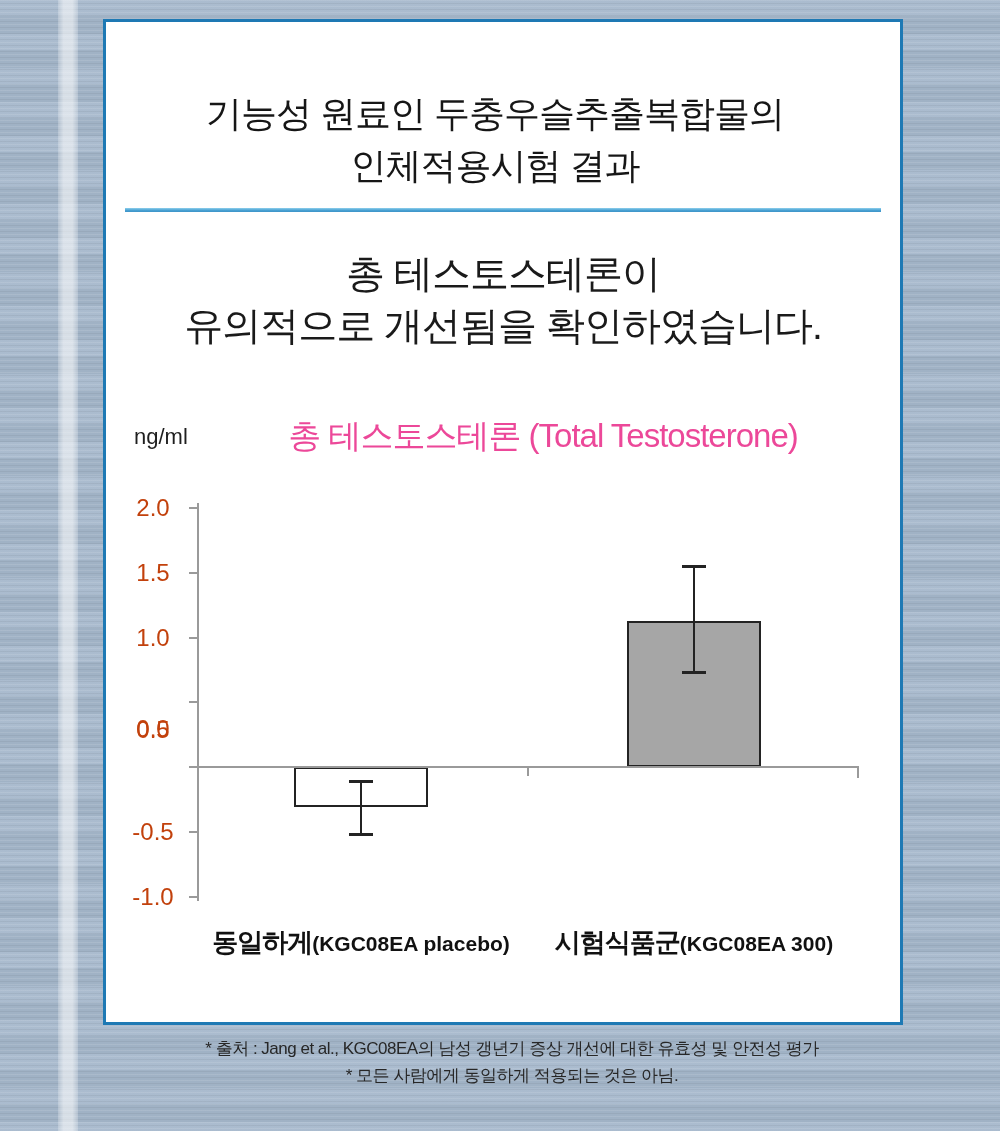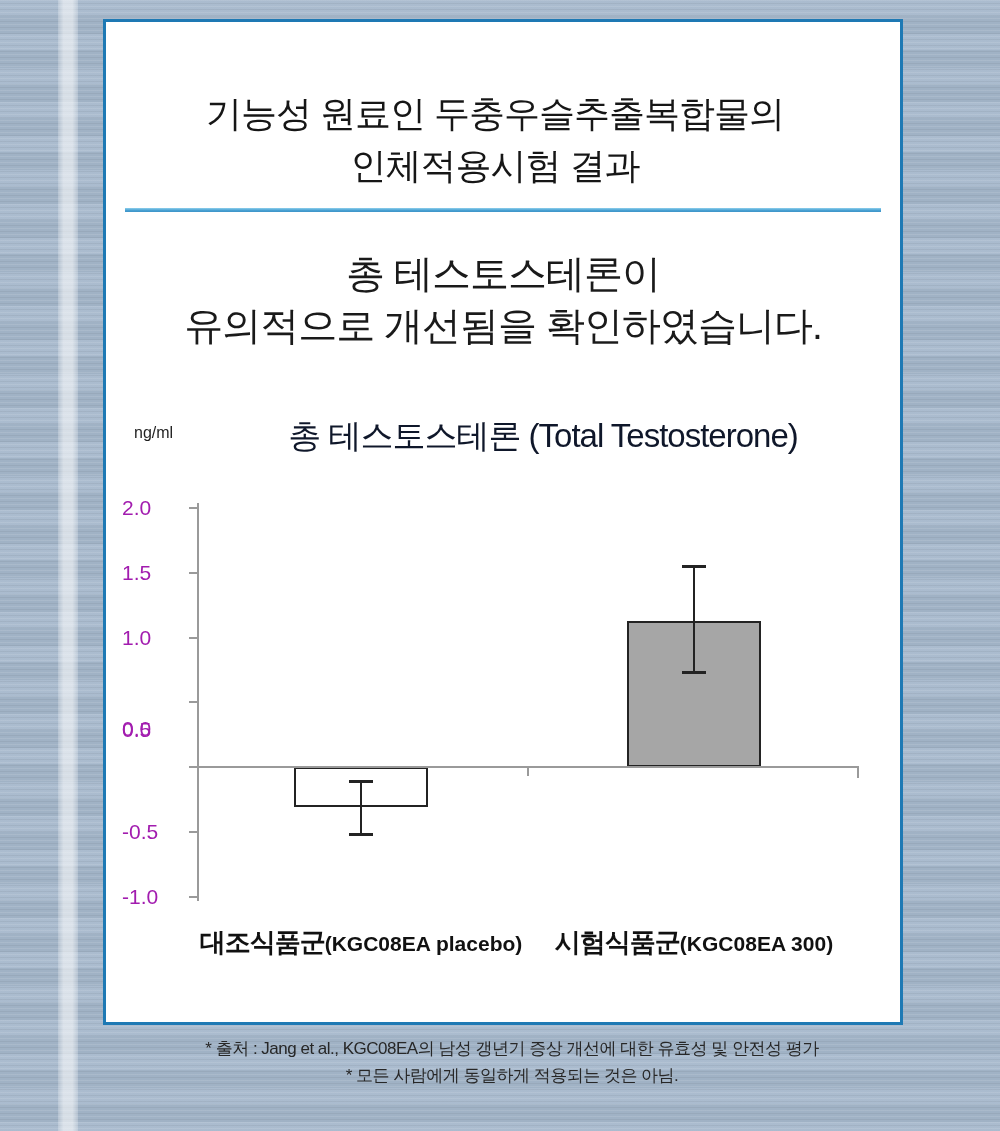--- a/index.html
+++ b/index.html
@@ -65,7 +65,7 @@
   
   .unit-label {
     position: absolute; left: 28px; top: 402px;
-    font-size: 16px; color: #1f1f1f;
+    font-size: 22px; color: #1f1f1f;
   }
   .chart-title {
     position: absolute; top: 392px; left: 100px; right: 20px;

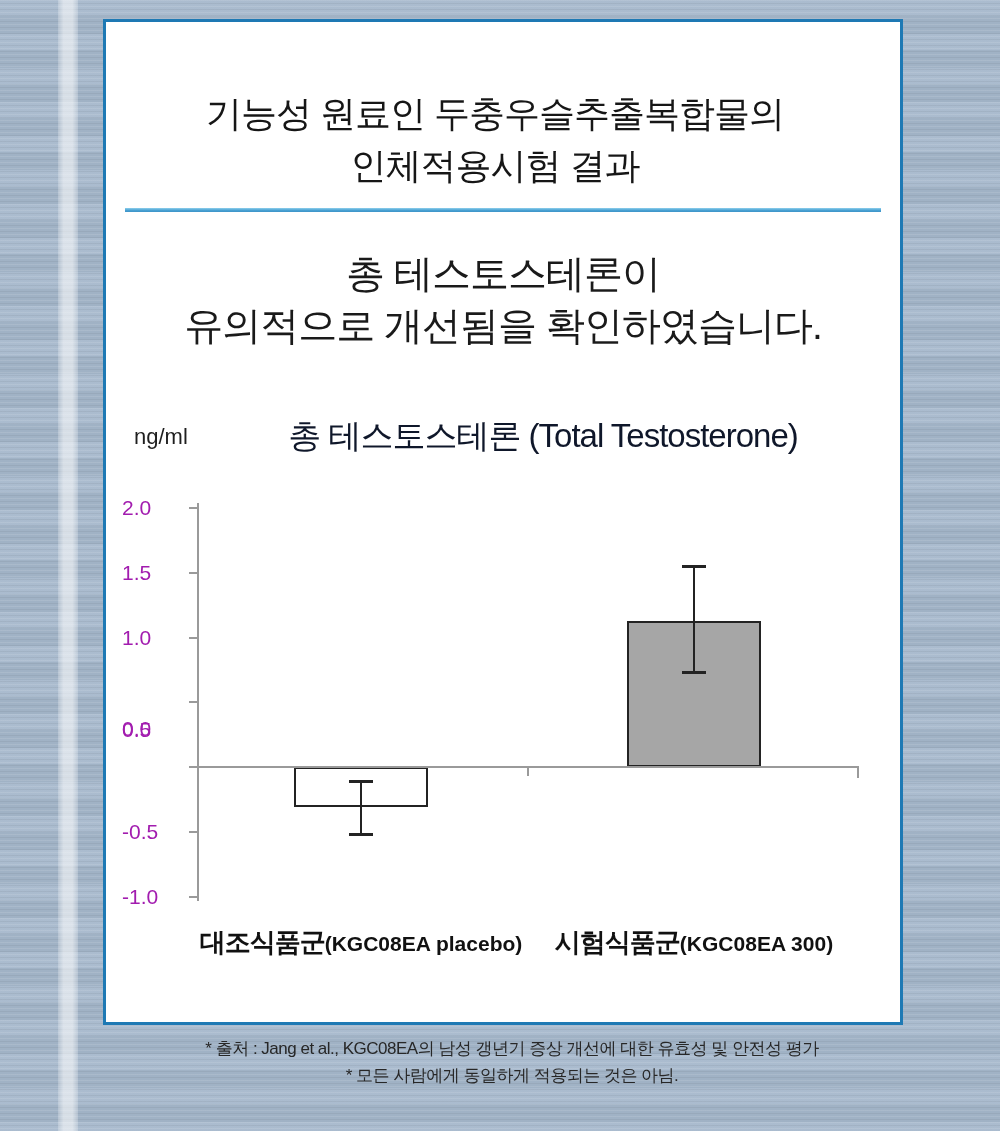--- a/index.html
+++ b/index.html
@@ -70,7 +70,7 @@
   .chart-title {
     position: absolute; top: 392px; left: 100px; right: 20px;
     text-align: center;
-    font-size: 33px; font-weight: 500; color: #0f172a;
+    font-size: 33px; font-weight: 500; color: #ec4899;
     letter-spacing: -1px;
     white-space: nowrap;
   }

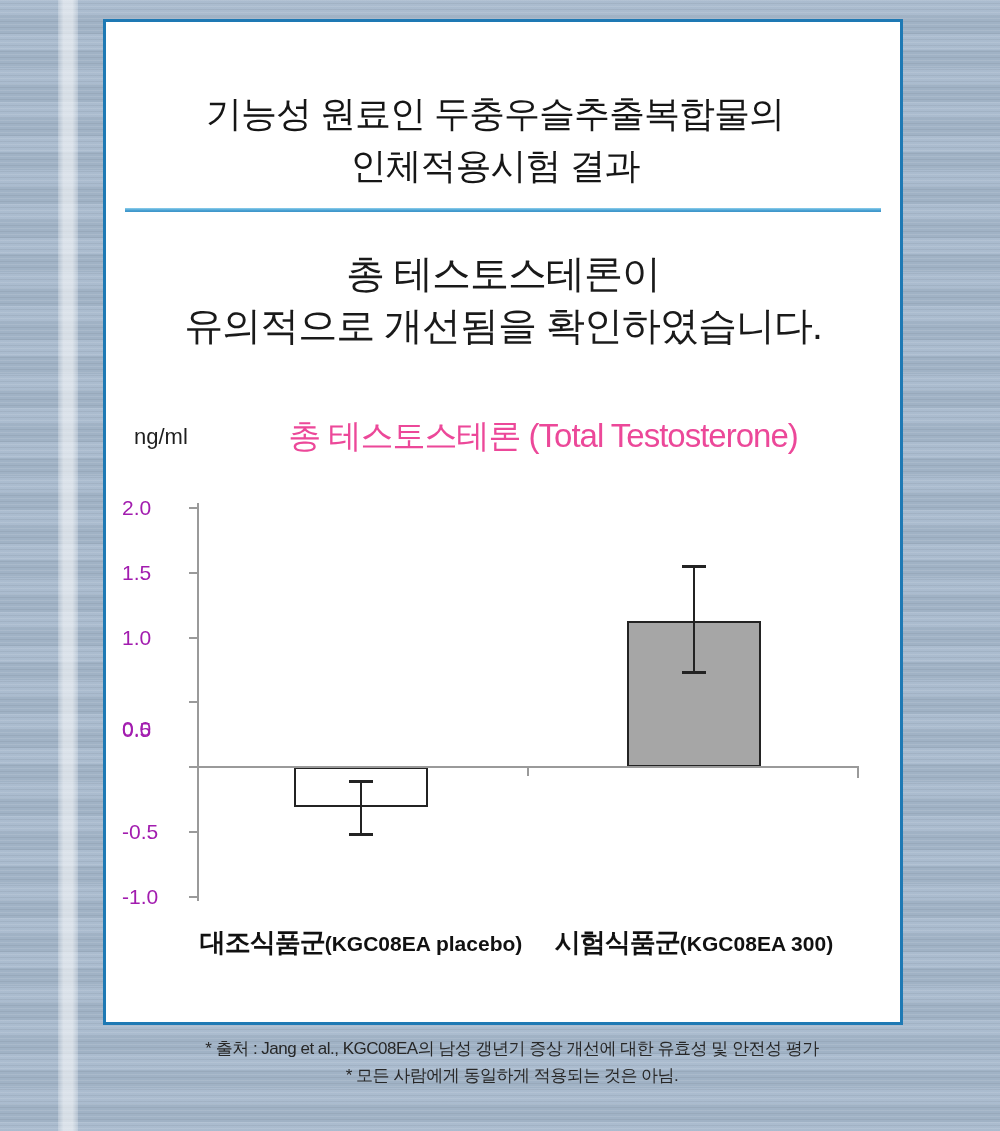--- a/index.html
+++ b/index.html
@@ -87,7 +87,7 @@
   .y-tick { position: absolute; left: 83px; width: 9px; height: 2px; background: #9a9a9a; }
   .y-tick-label {
     position: absolute; left: 16px; width: 62px; height: 24px;
-    text-align: left; font-size: 21px; color: #a21caf; line-height: 24px;
+    text-align: center; font-size: 24px; color: #c2410c; line-height: 24px;
   }
   .bar { position: absolute; box-sizing: border-box; border: 2px solid #232323; z-index: 2; }
   .err-line { position: absolute; width: 2px; background: #232323; z-index: 6; }

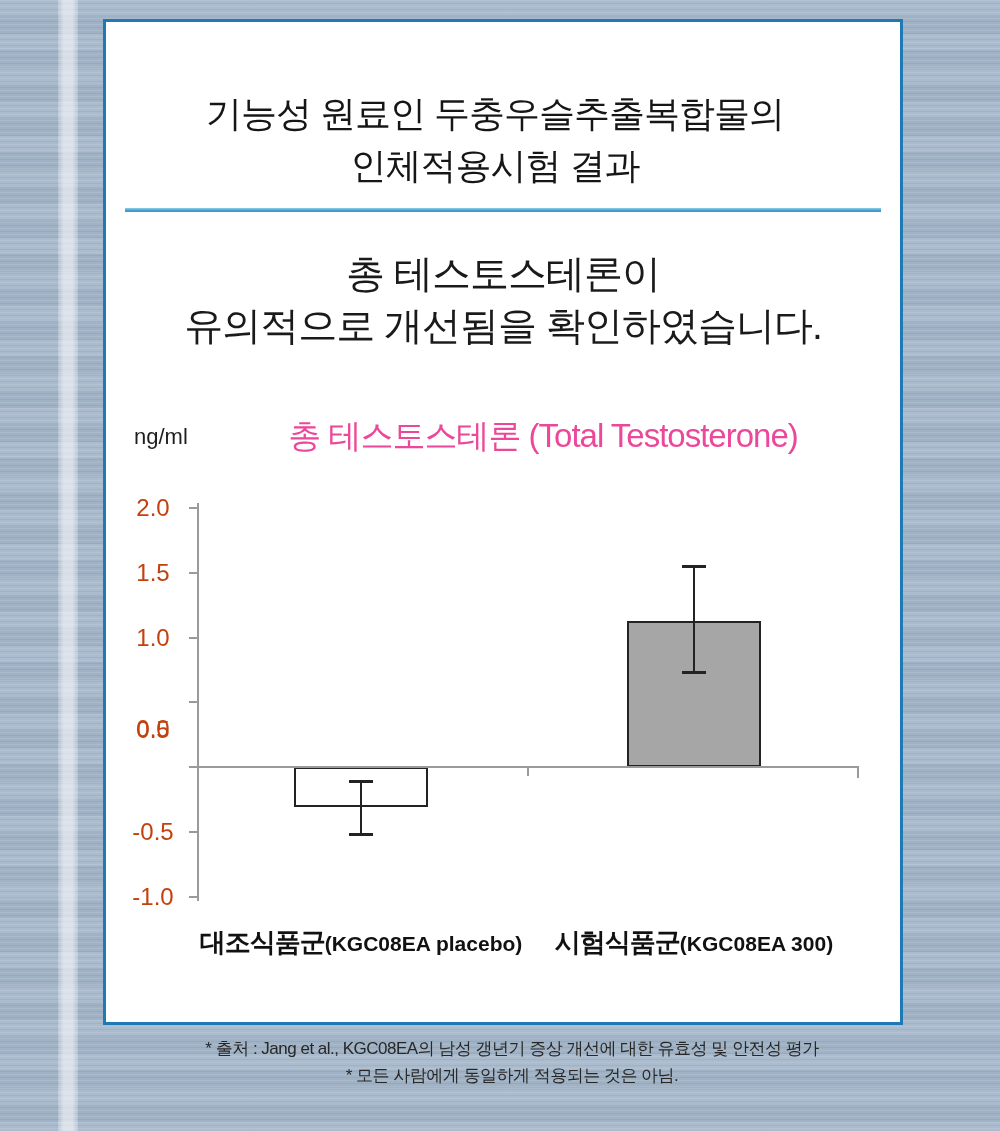--- a/index.html
+++ b/index.html
@@ -161,7 +161,7 @@
     </div>
 
   <div class="cat-label" style="left:65px;">
-    <span class="ko">대조식품군</span><span class="en">(KGC08EA placebo)</span>
+    <span class="ko">동일하게</span><span class="en">(KGC08EA placebo)</span>
   </div>
   <div class="cat-label" style="left:398px;">
     <span class="ko">시험식품군</span><span class="en">(KGC08EA 300)</span>

